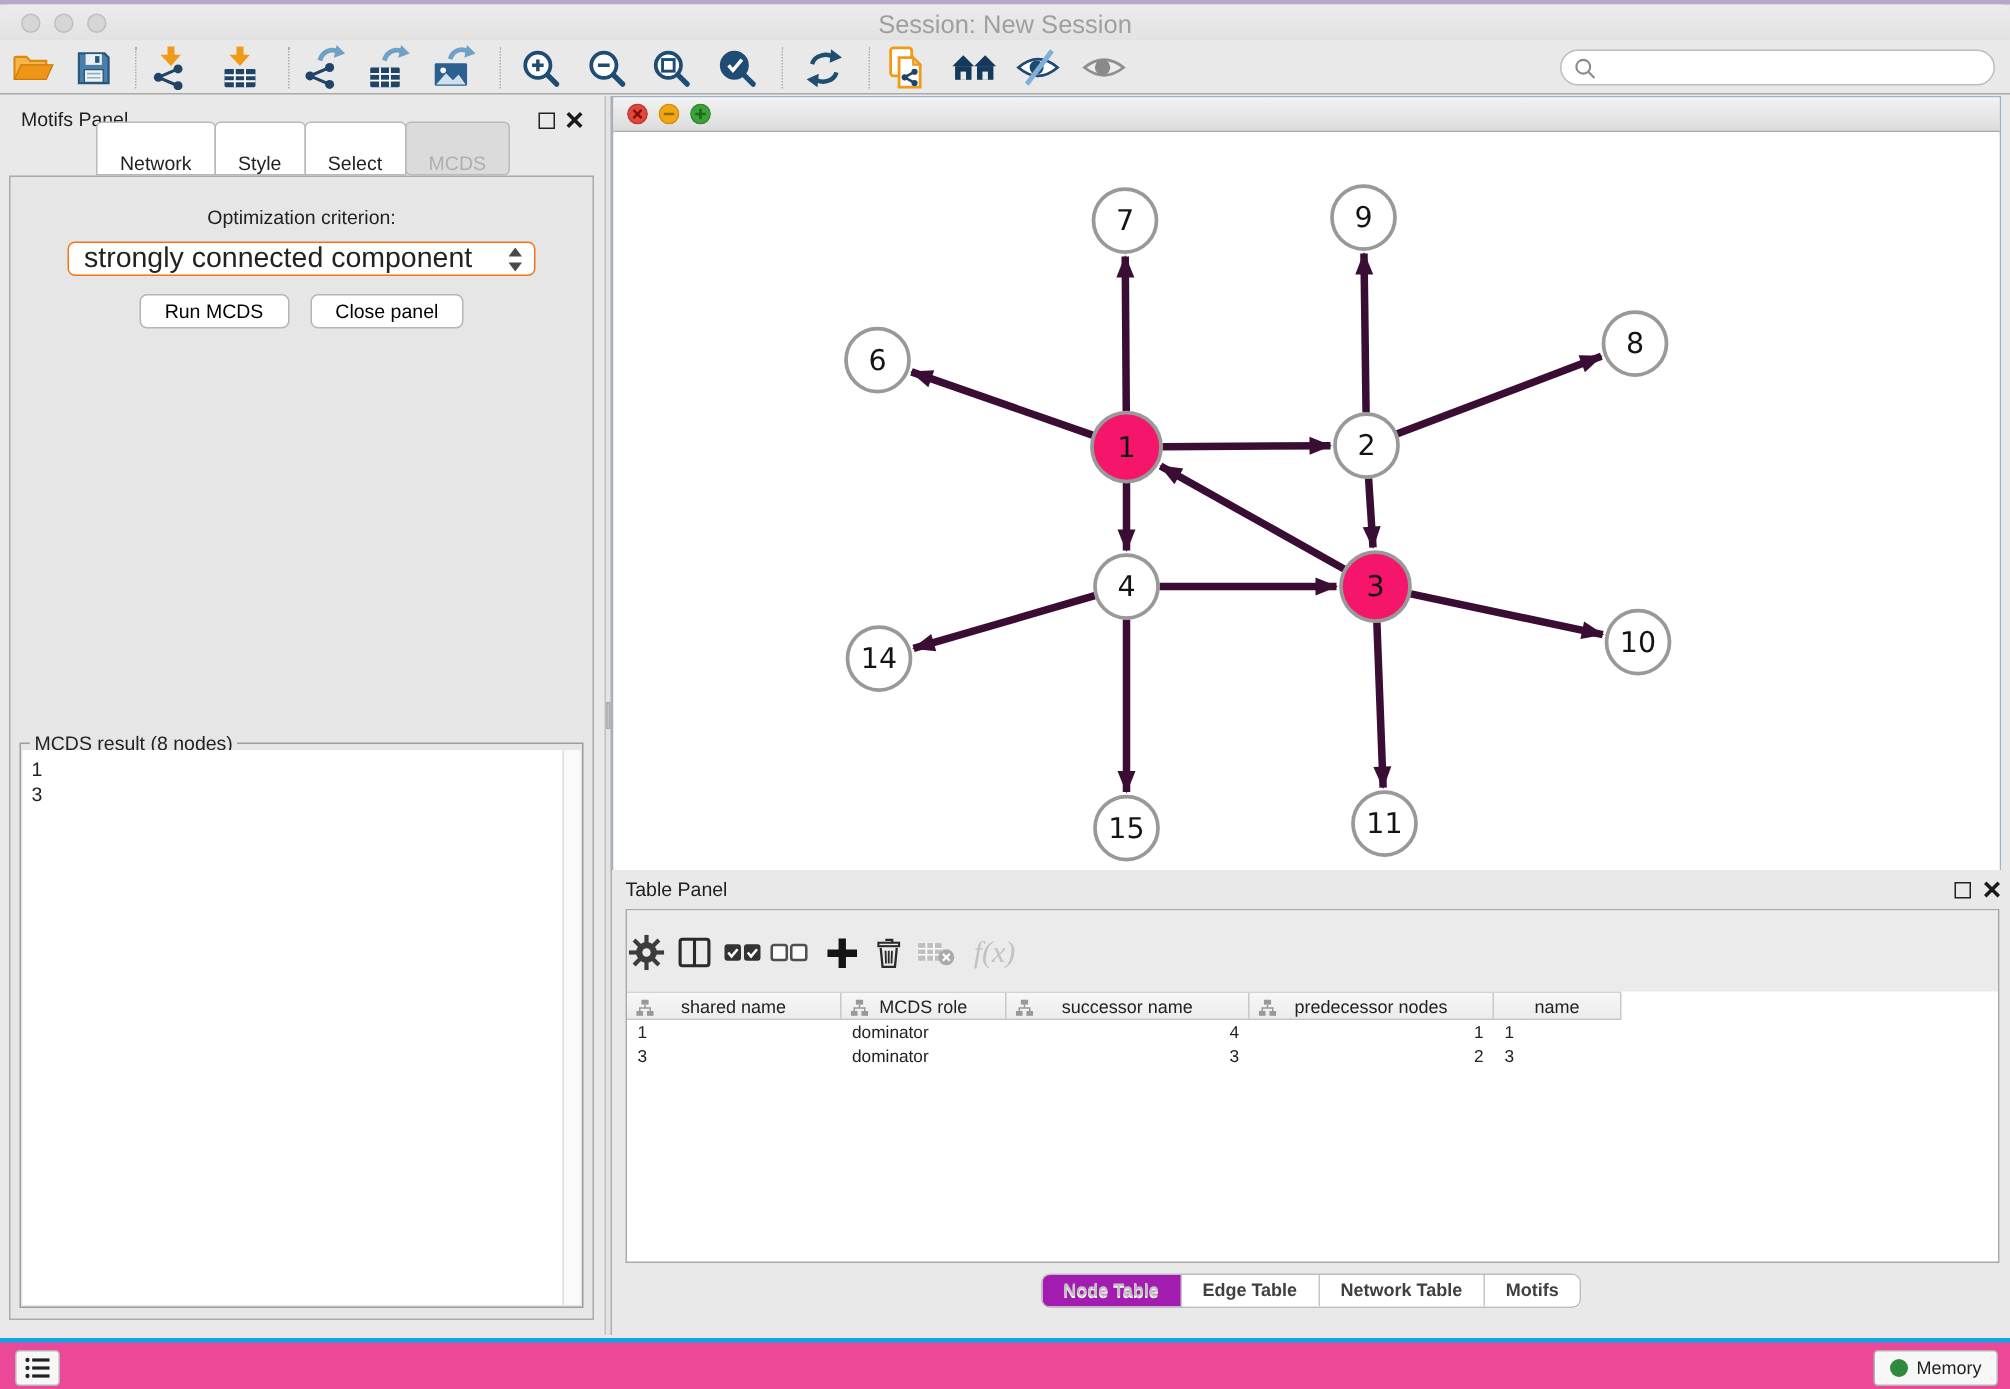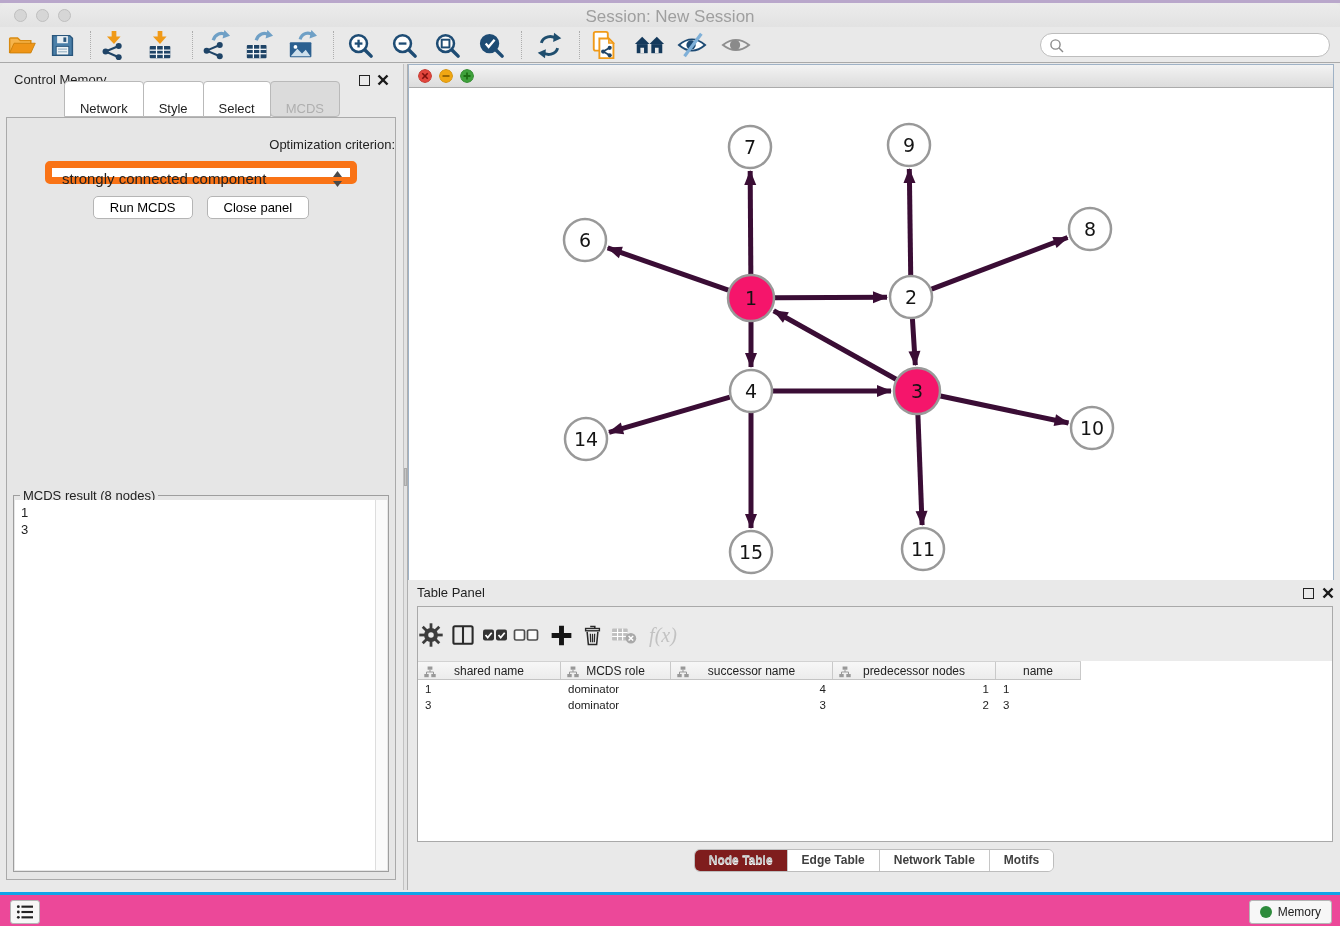--- a/index.html
+++ b/index.html
@@ -281,7 +281,7 @@
   </div>
 
   <div class="control-panel">
-    <div class="panel-title">Control Memory</div>
+    <div class="panel-title">Motifs Panel</div>
     <div class="float-icon" style="left:359px;top:11px"></div>
     <svg class="close-icon" style="left:377px;top:10px" viewBox="0 0 12 12">
       <line x1="1.5" y1="1.5" x2="10.5" y2="10.5" stroke="#1A1A1A" stroke-width="2.4"></line>

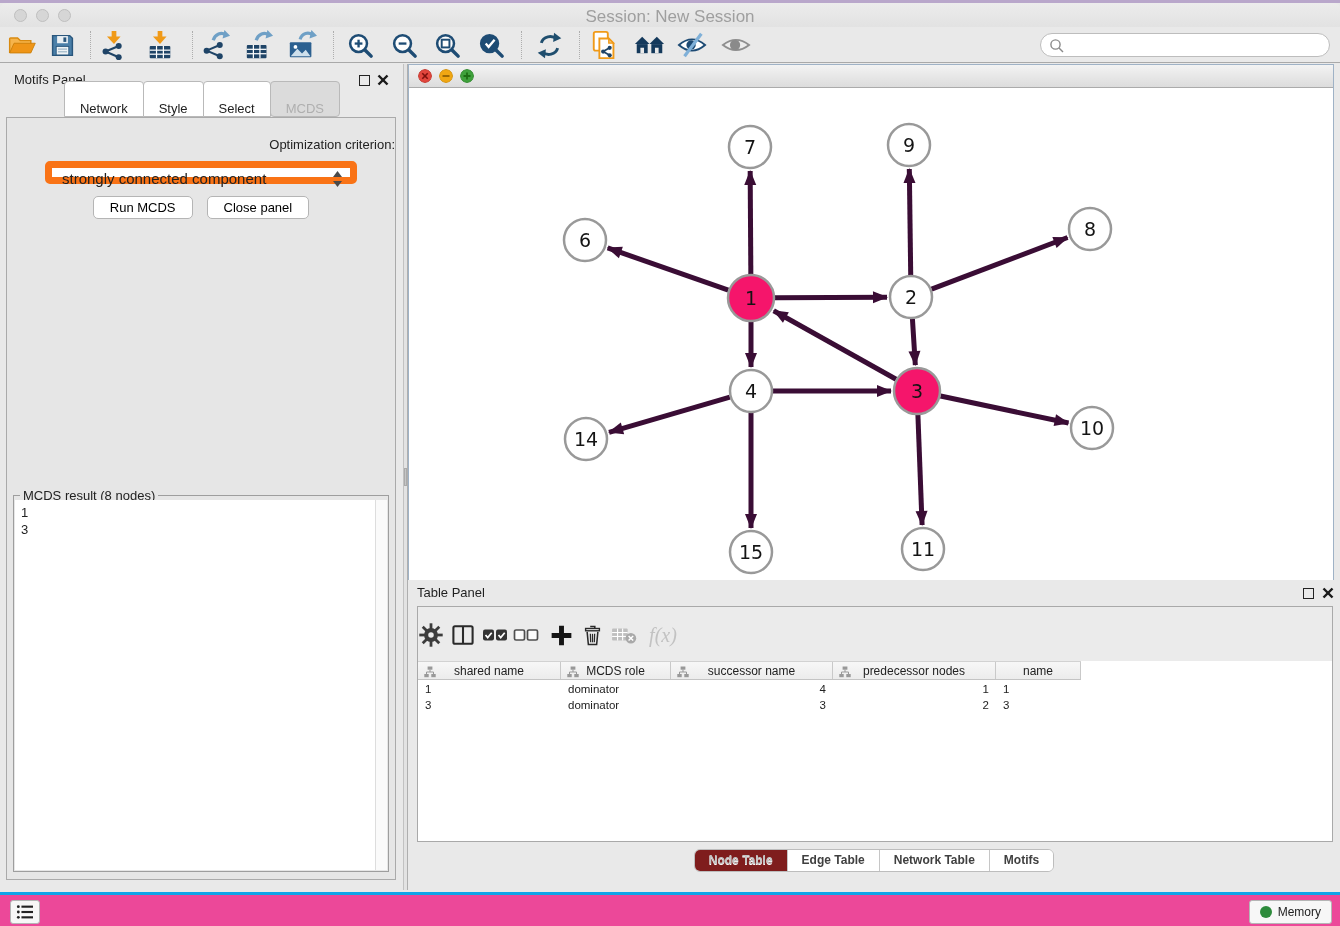--- a/index.html
+++ b/index.html
@@ -40,7 +40,7 @@
   .tab.active{background:#DBDBDB;color:#AFAFAF;border-radius:4px;z-index:0;}
   .cp-box{position:absolute;left:6px;top:53px;width:390px;height:763px;
           background:#E6E6E6;border:1px solid #AAA;}
-  .opt-label{position:absolute;top:19px;width:100%;text-align:right;font-size:13px;}
+  .opt-label{position:absolute;top:19px;width:100%;text-align:center;font-size:13px;}
   .criterion{position:absolute;left:38px;top:43px;width:312px;height:23px;background:#FFF;
              border:7px solid #f97316;border-radius:5px;font-size:15px;line-height:21px;
              padding-left:10px;}

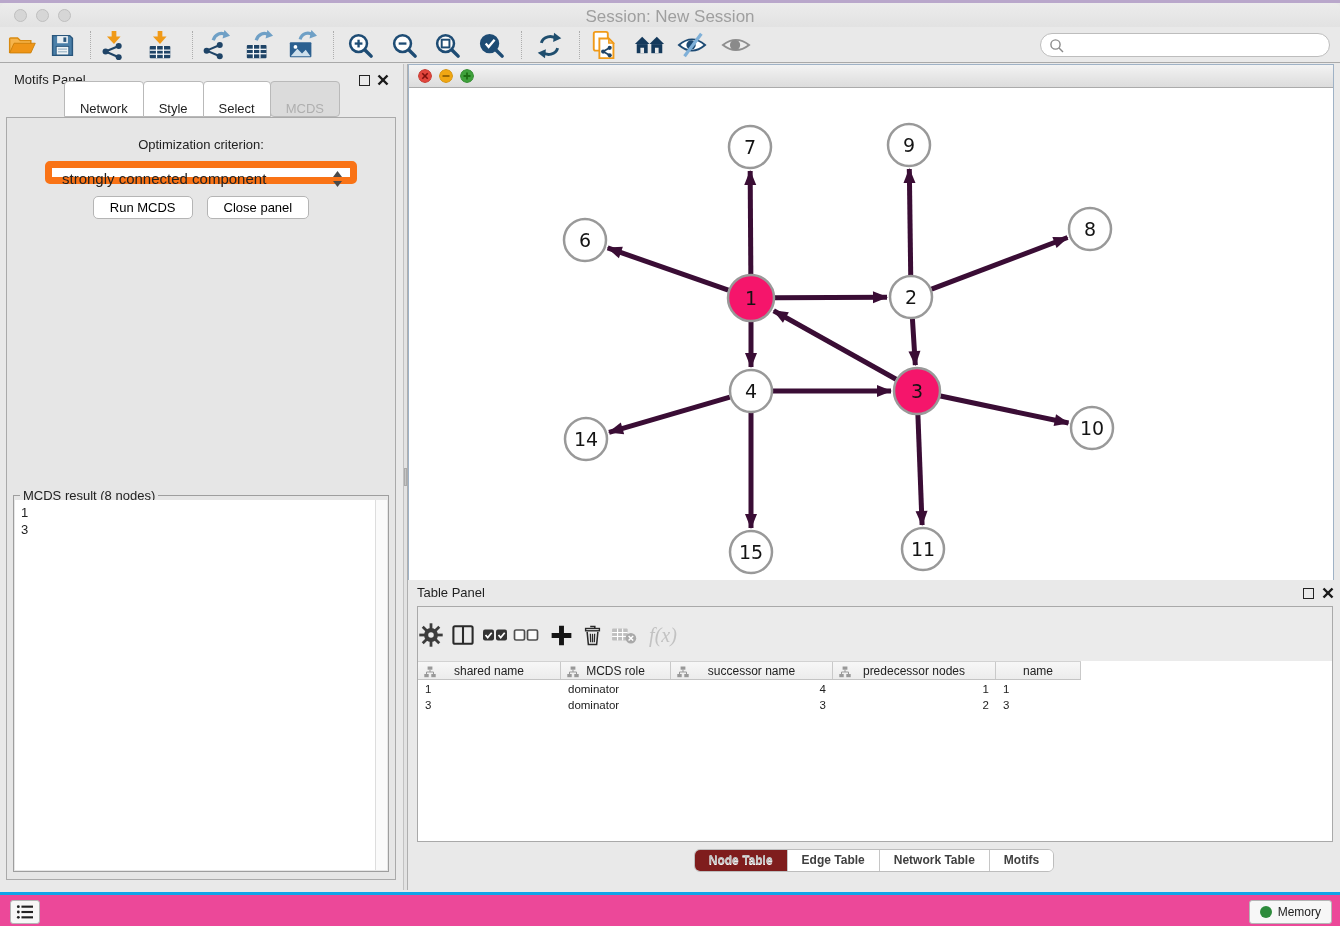--- a/index.html
+++ b/index.html
@@ -42,7 +42,7 @@
           background:#E6E6E6;border:1px solid #AAA;}
   .opt-label{position:absolute;top:19px;width:100%;text-align:center;font-size:13px;}
   .criterion{position:absolute;left:38px;top:43px;width:312px;height:23px;background:#FFF;
-             border:7px solid #f97316;border-radius:5px;font-size:15px;line-height:21px;
+             border:1px solid #f97316;border-radius:5px;font-size:19px;line-height:21px;
              padding-left:10px;}
   .criterion .stepper{position:absolute;right:8px;top:3px;}
   .btn-row{position:absolute;top:78px;width:100%;display:flex;justify-content:center;gap:14px;}

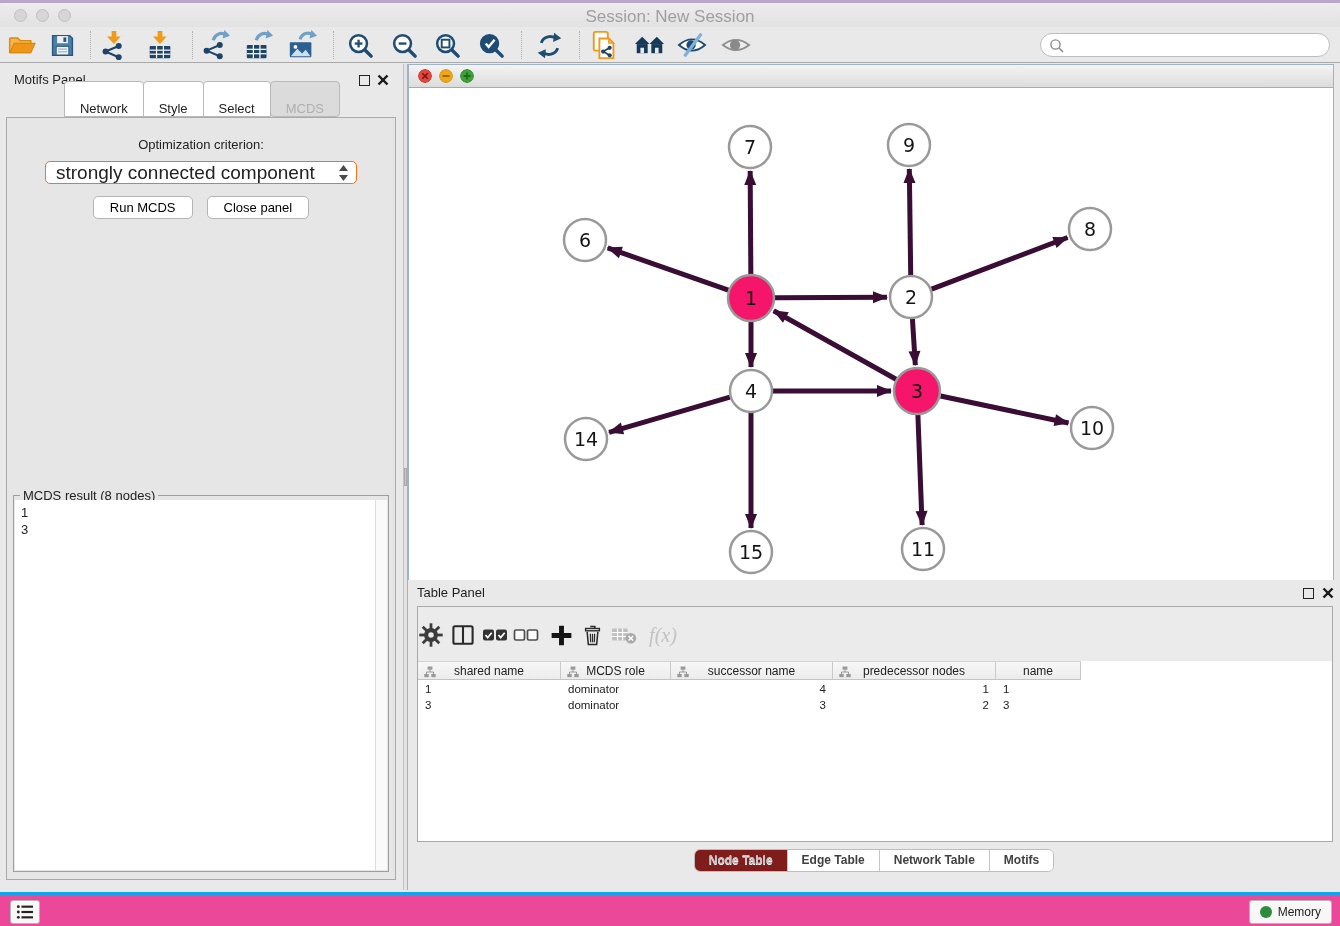--- a/index.html
+++ b/index.html
@@ -97,7 +97,7 @@
   .seg .stab{padding:0 14px;height:21px;line-height:20px;font-size:12px;font-weight:700;
              border-right:1px solid #C6C6C6;background:#FFF;color:#404040;}
   .seg .stab:last-child{border-right:none;}
-  .seg .stab.active{background:#7f1d1d;color:#C3C3C3;text-shadow:0 1px 0 #FFF;}
+  .seg .stab.active{background:#a21caf;color:#C3C3C3;text-shadow:0 1px 0 #FFF;}
 
   
   .statusbar{position:absolute;left:0;top:892px;width:100%;height:34px;background:#ec4899;

